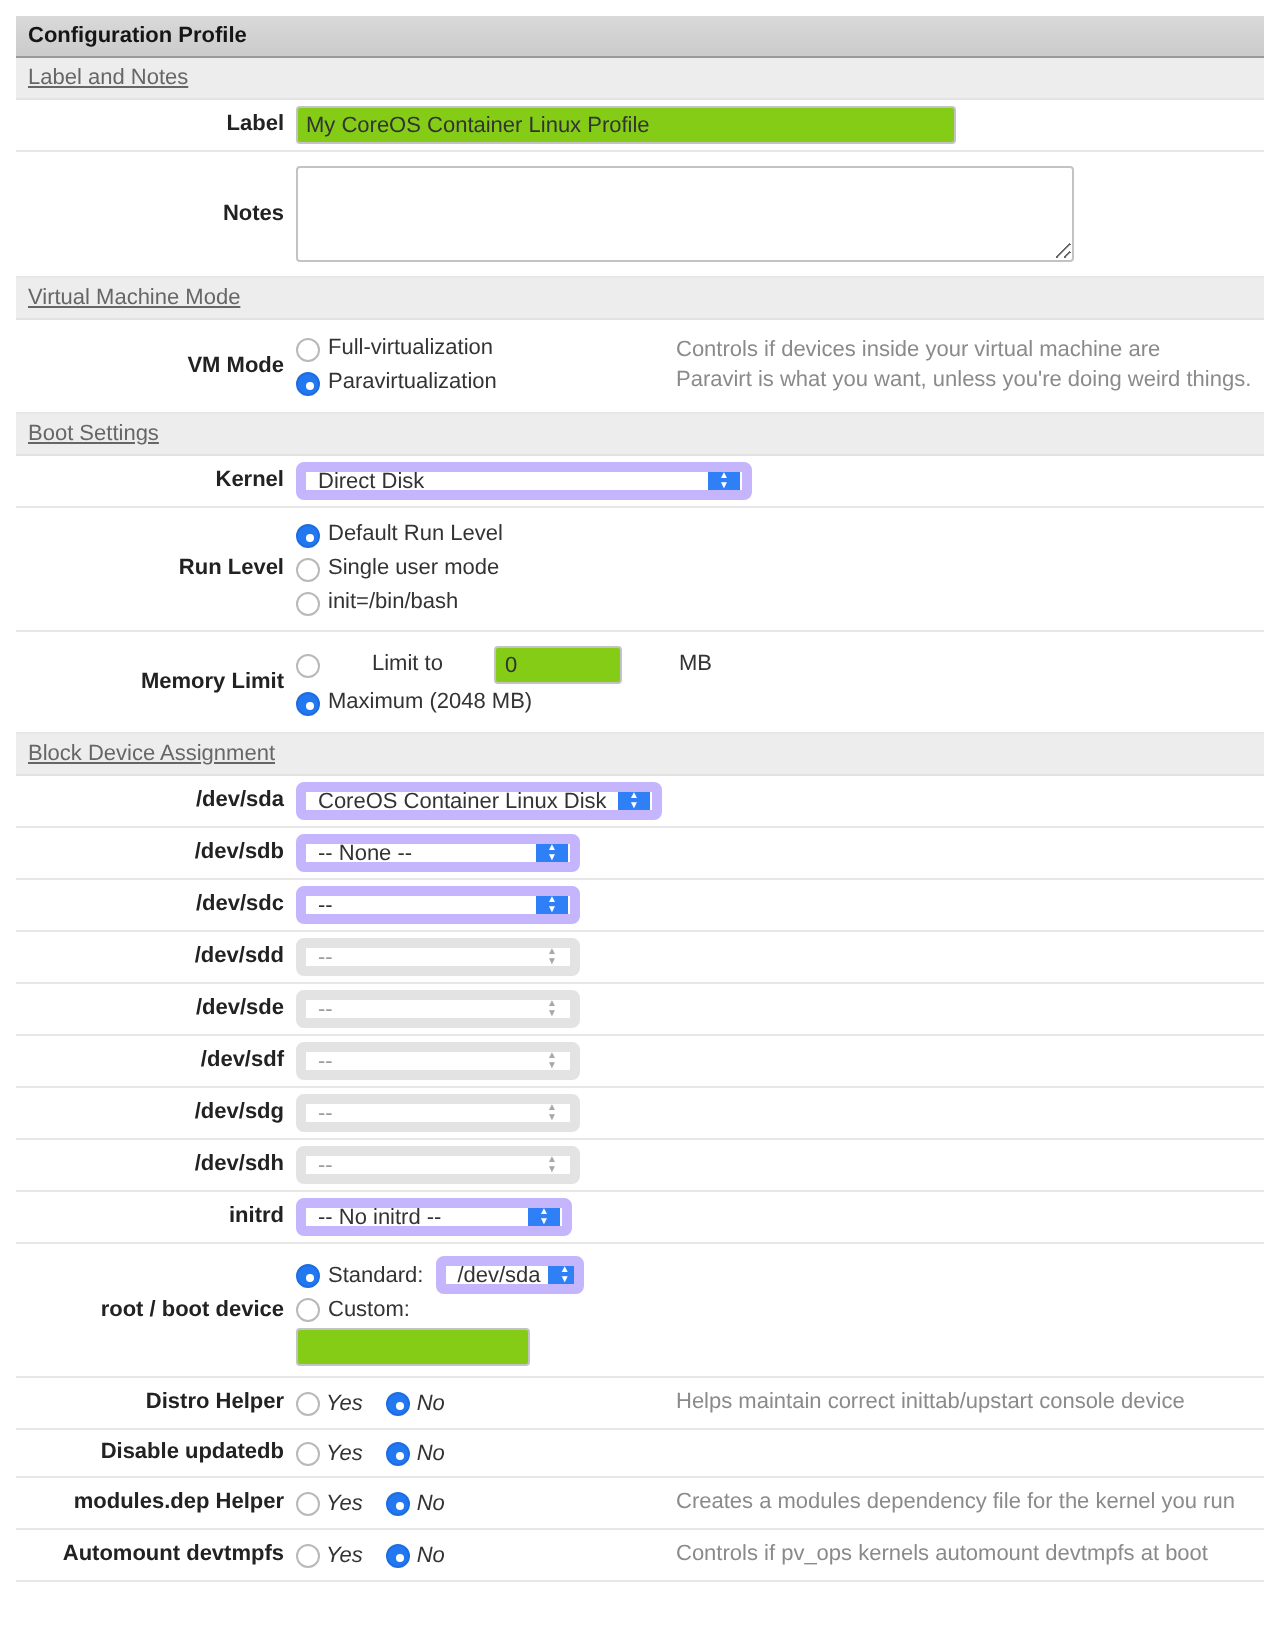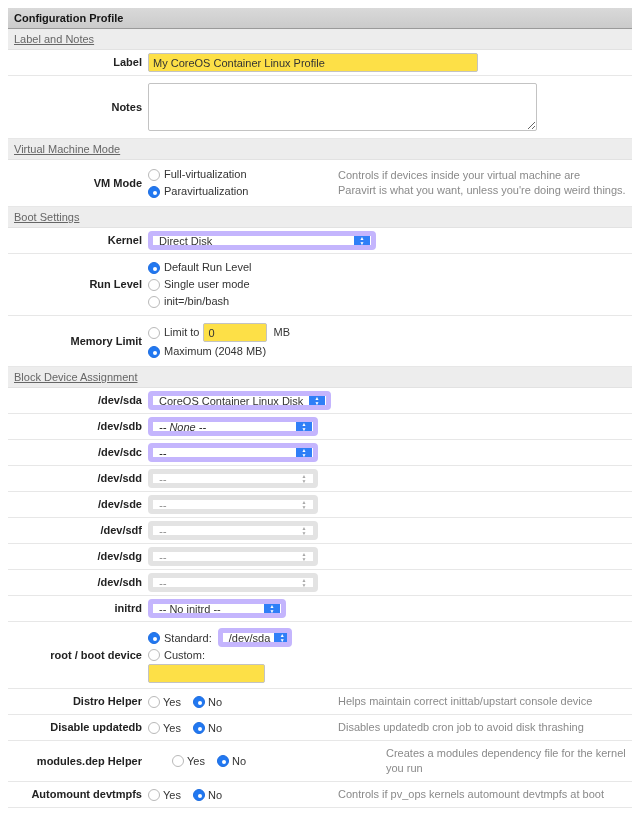--- a/index.html
+++ b/index.html
@@ -45,7 +45,7 @@
   .text-input {
     font-family:"Liberation Sans", sans-serif; font-size:11px; color:#333;
     border:1px solid #c3c3c3; border-radius:2px;
-    height:19px; padding:1px 4px; background:#fde047; outline:none;
+    height:19px; padding:1px 4px; background:#84cc16; outline:none;
   }
   .label-input { width:330px; }
   .mem-input { width:64px; }

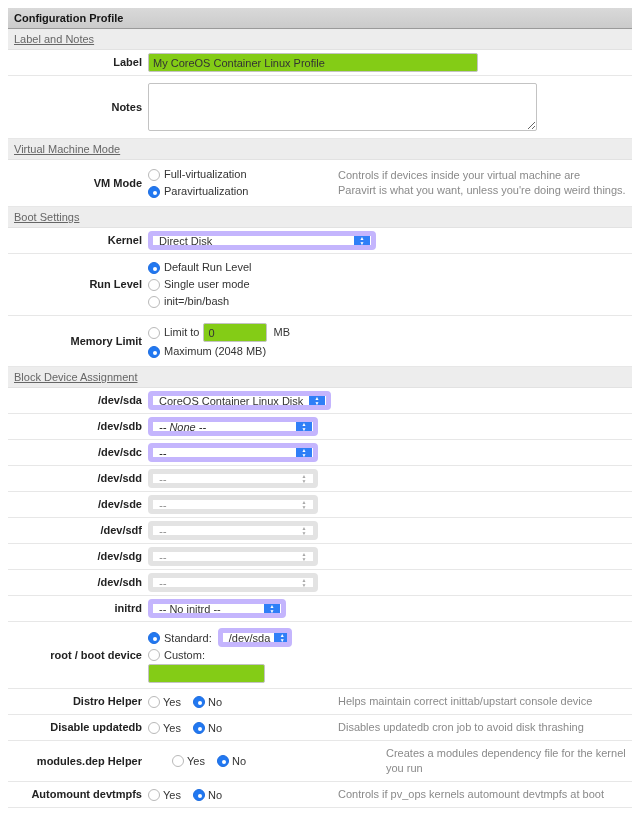--- a/index.html
+++ b/index.html
@@ -91,7 +91,7 @@
   .yn-group { display:flex; align-items:center; }
   .yn-group .radio { margin-right:3px; }
   .yn-group .optlbl { margin-right:12px; }
-  .mem-line { display:flex; align-items:center; }
+  .mem-line { display:flex; align-items:center;gap:22px; }
   .mem-line .radio { margin-right:4px; }
   .mem-line .mem-input { margin:0 6px 0 4px; }
   .root-line { display:flex; align-items:center; margin:1px 0; }

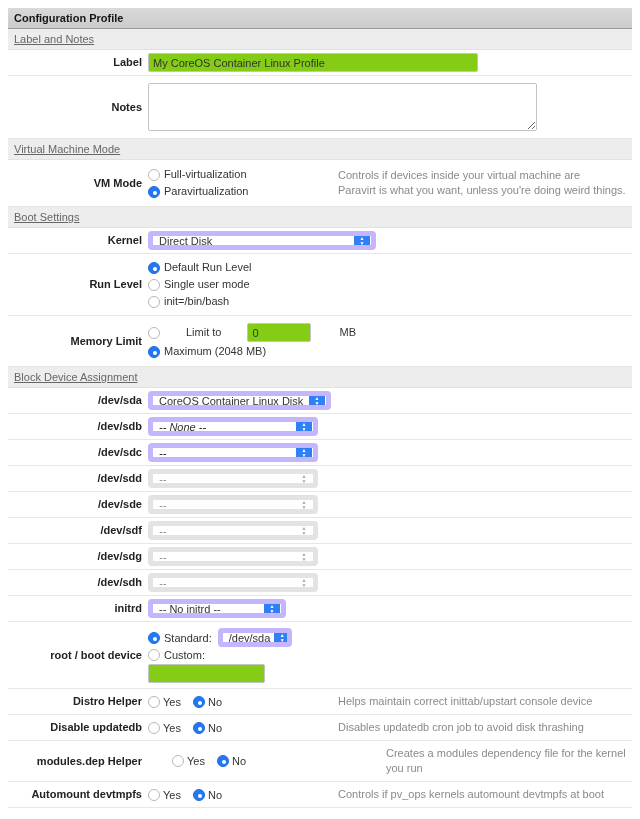--- a/index.html
+++ b/index.html
@@ -72,7 +72,7 @@
   }
   .select.disabled { border-color:#e3e3e3; color:#9a9a9a; }
   .select.disabled .stepper { background:transparent; color:#a8a8a8; }
-  .w228{width:228px;} .w183{width:183px;} .w170{width:170px;font-style:italic;}
+  .w228{width:228px;} .w183{width:183px;} .w170{width:142px;}
   .w138{width:138px;} .w74{width:74px;}
 
   

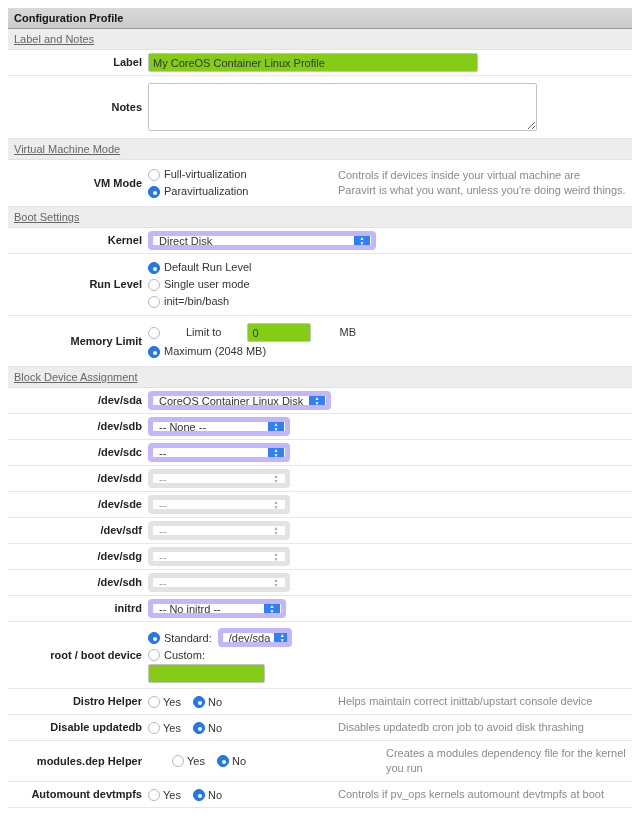--- a/index.html
+++ b/index.html
@@ -88,7 +88,7 @@
   }
   .opt-line { display:flex; align-items:center; line-height:15px; margin:1px 0; }
   .opt-line .radio { margin-right:4px; }
-  .yn-group { display:flex; align-items:center; }
+  .yn-group { display:flex; align-items:center;font-style:italic; }
   .yn-group .radio { margin-right:3px; }
   .yn-group .optlbl { margin-right:12px; }
   .mem-line { display:flex; align-items:center;gap:22px; }

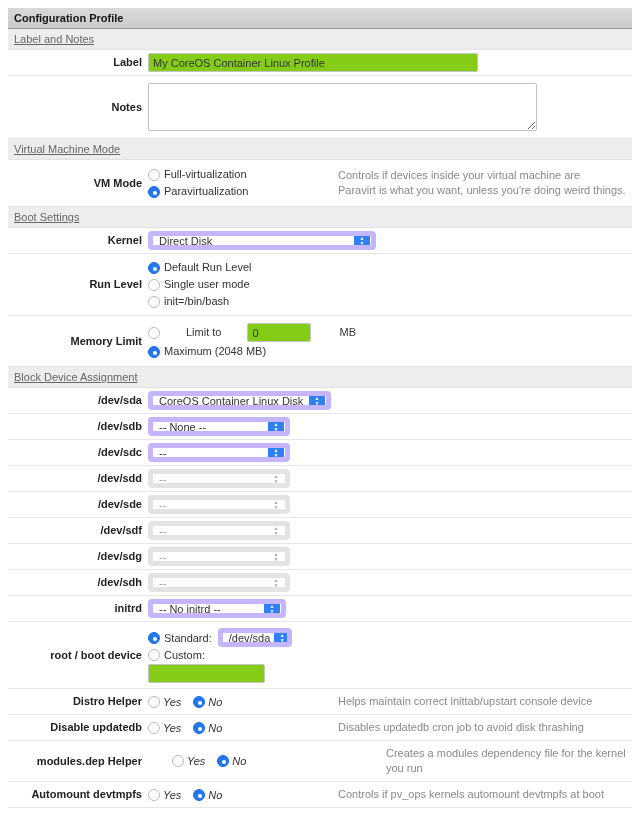--- a/index.html
+++ b/index.html
@@ -355,7 +355,6 @@
         <span class="optlbl">No</span>
       </div>
     </div>
-    <div class="help">Disables updatedb cron job to avoid disk thrashing</div>
   </div>
 
   <div class="row" style="padding:5px 0;gap:24px;">

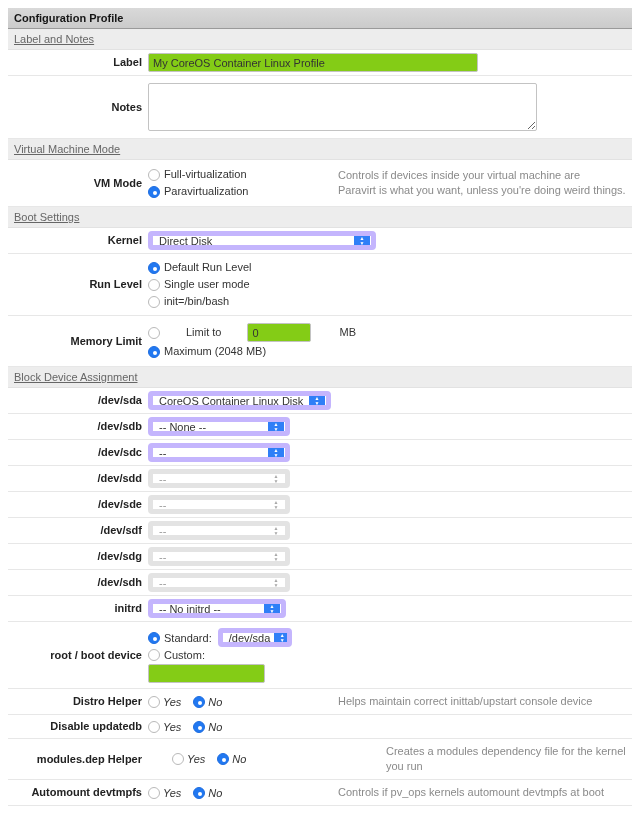--- a/index.html
+++ b/index.html
@@ -357,7 +357,7 @@
     </div>
   </div>
 
-  <div class="row" style="padding:5px 0;gap:24px;">
+  <div class="row" style="padding:5px 0;">
     <div class="lbl">modules.dep Helper</div>
     <div class="ctl ctl-fixed">
       <div class="yn-group">

